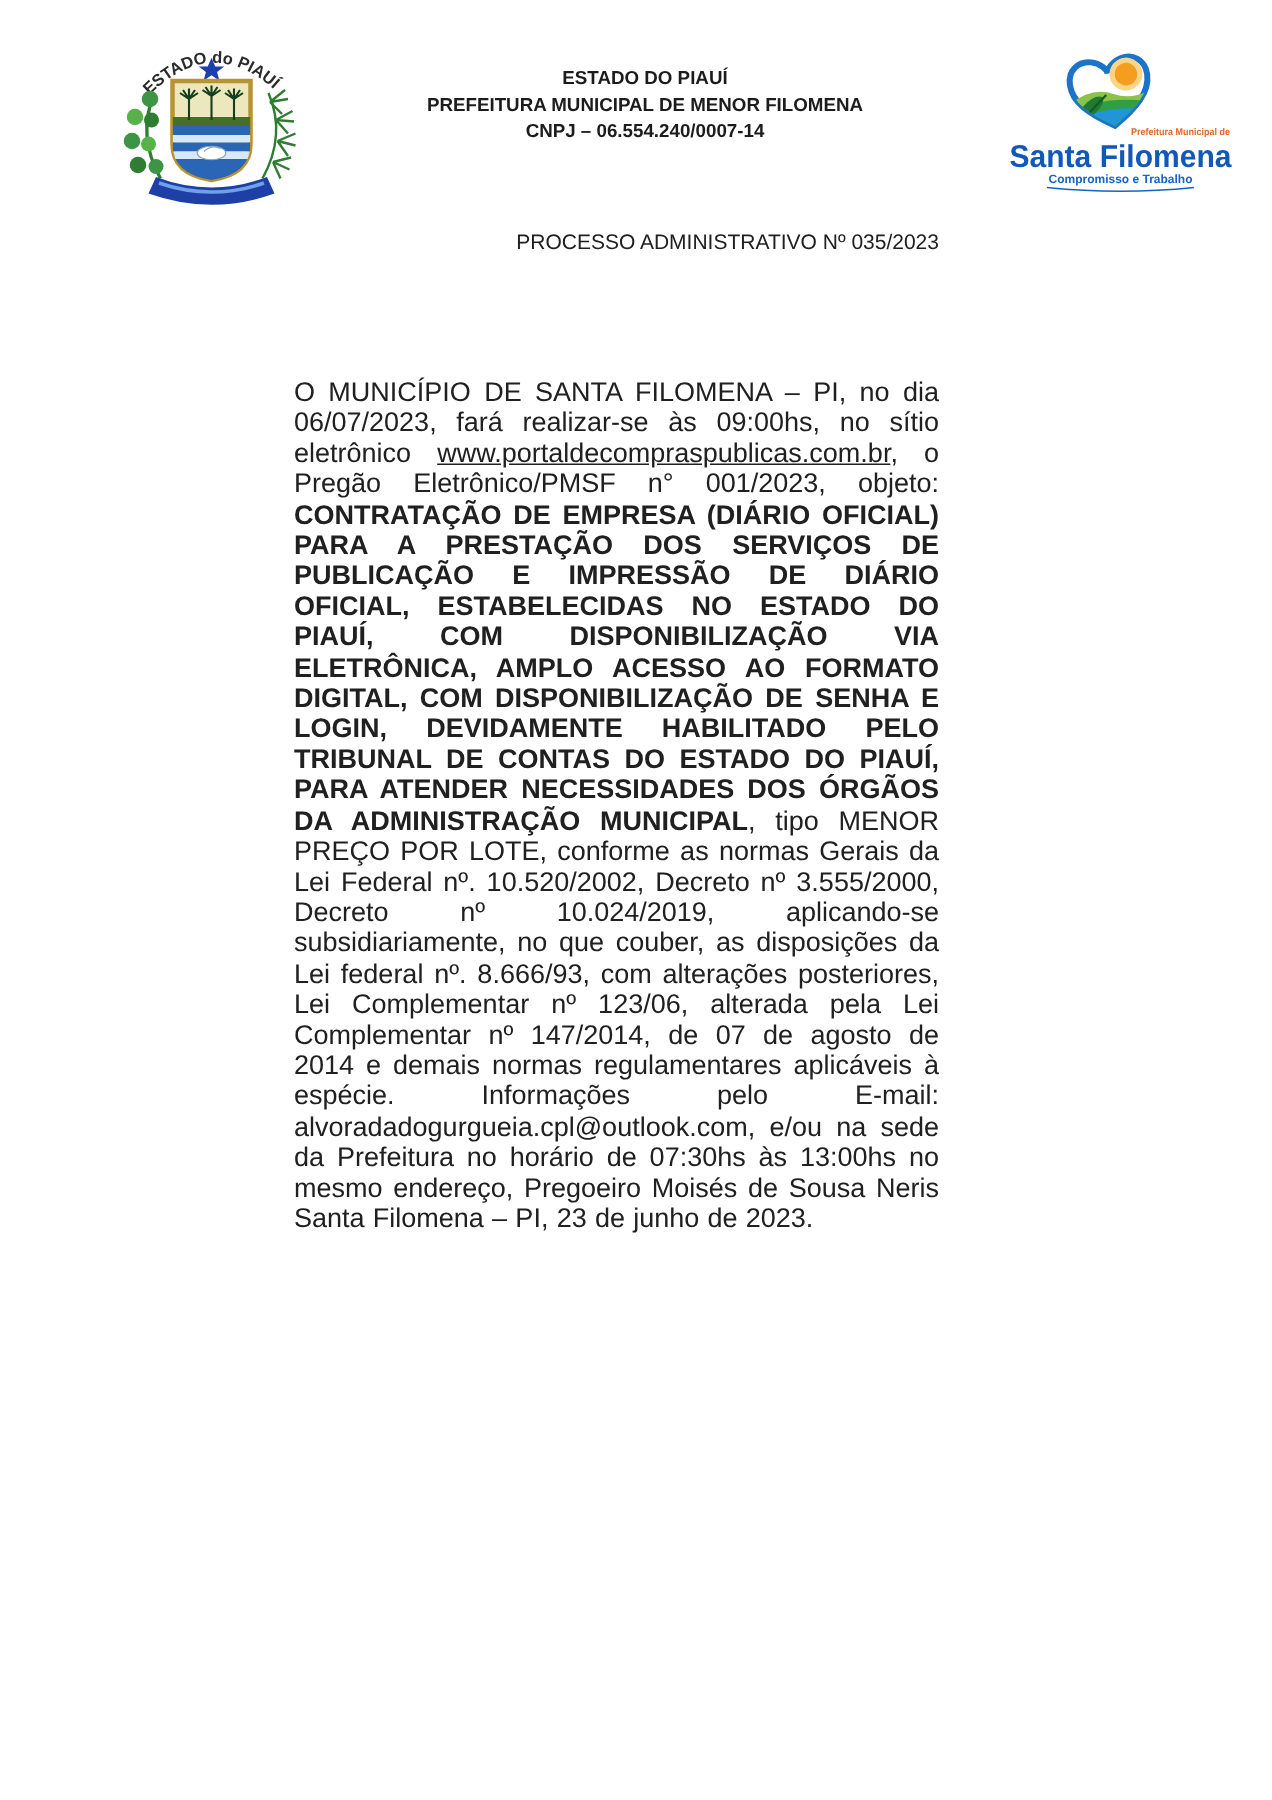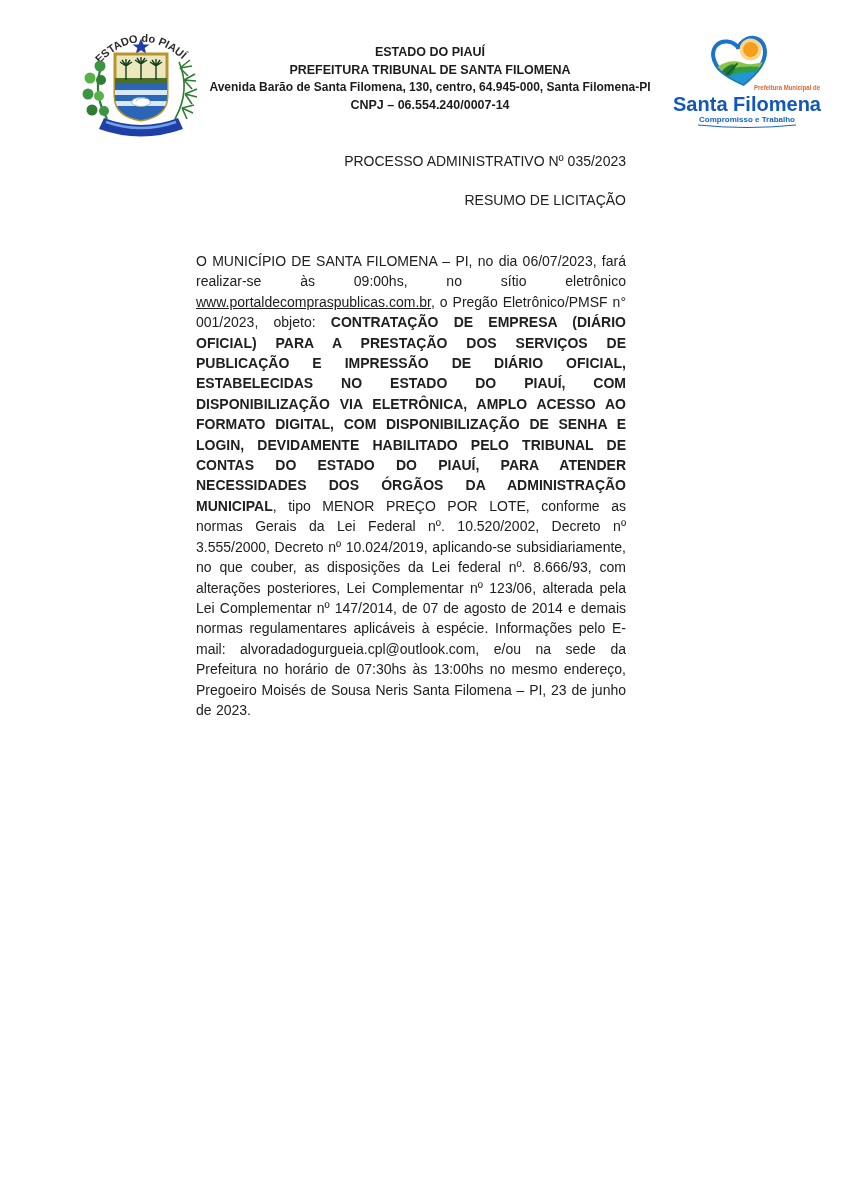--- a/index.html
+++ b/index.html
@@ -113,7 +113,7 @@
 
     <div class="header-center">
       <div class="hc-line">ESTADO DO PIAUÍ</div>
-      <div class="hc-line">PREFEITURA TRIBUNAL DE SANTA FILOMENA</div>
+      <div class="hc-line">PREFEITURA MUNICIPAL DE MENOR FILOMENA</div>
       <div class="hc-line hc-addr">Avenida Barão de Santa Filomena, 130, centro, 64.945-000, Santa Filomena-PI</div>
       <div class="hc-line">CNPJ – 06.554.240/0007-14</div>
     </div>

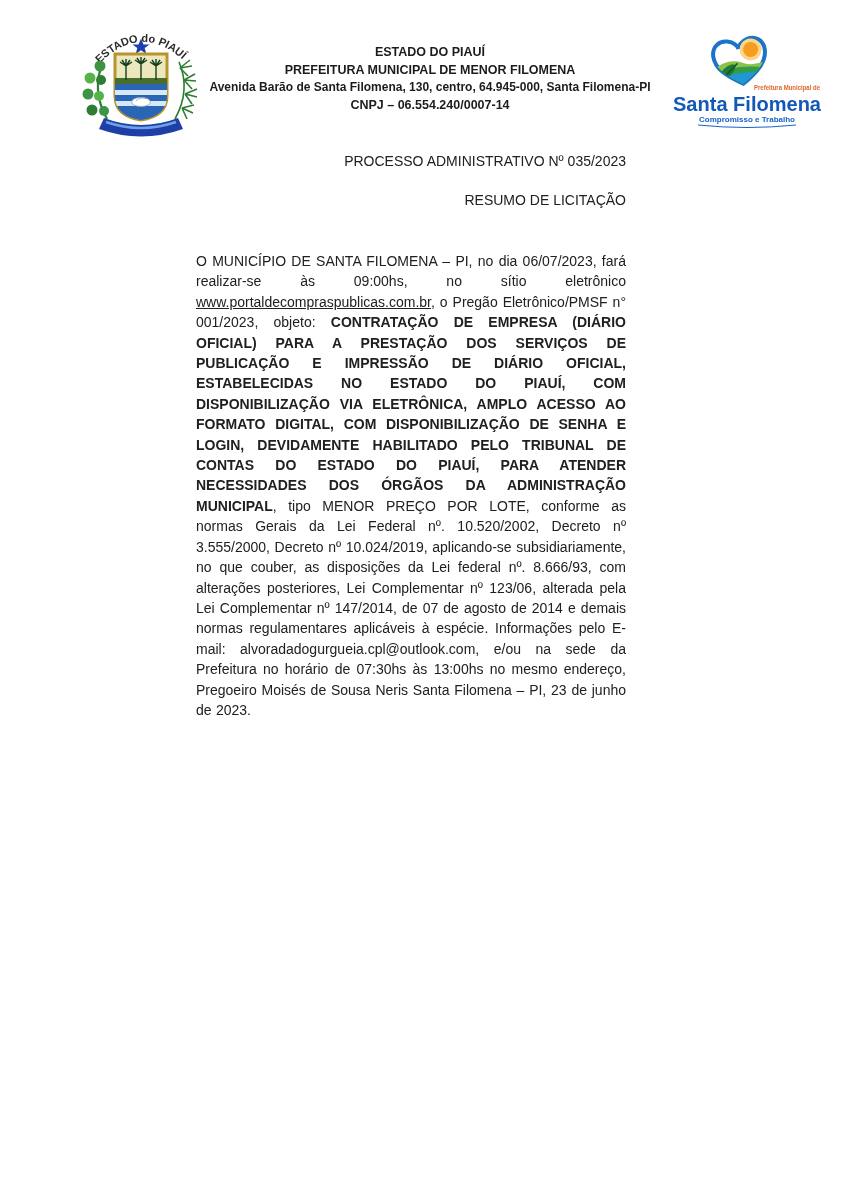--- a/index.html
+++ b/index.html
@@ -114,7 +114,6 @@
     <div class="header-center">
       <div class="hc-line">ESTADO DO PIAUÍ</div>
       <div class="hc-line">PREFEITURA MUNICIPAL DE MENOR FILOMENA</div>
-      <div class="hc-line hc-addr">Avenida Barão de Santa Filomena, 130, centro, 64.945-000, Santa Filomena-PI</div>
       <div class="hc-line">CNPJ – 06.554.240/0007-14</div>
     </div>
 

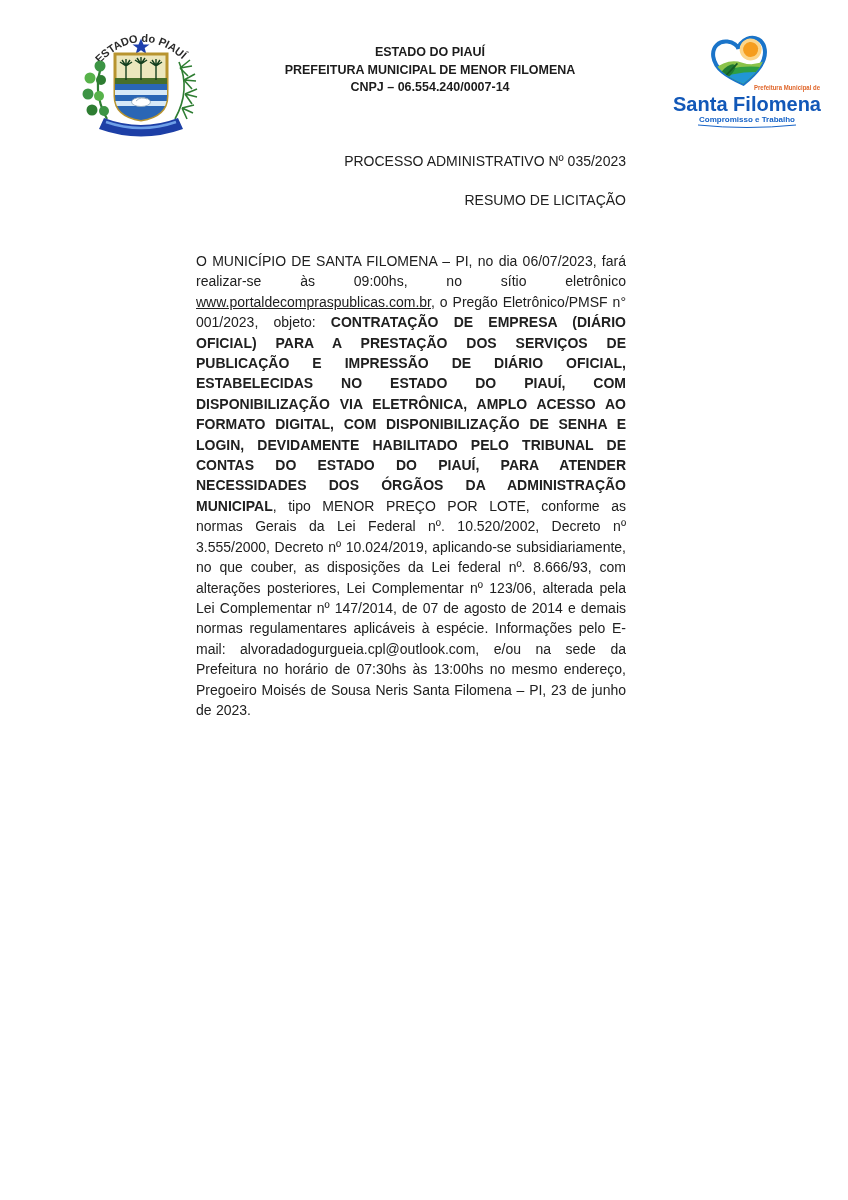--- a/index.html
+++ b/index.html
@@ -150,7 +150,6 @@
 
   <section class="title-block">
     <div>PROCESSO ADMINISTRATIVO Nº 035/2023</div>
-    <div class="title-sub">RESUMO DE LICITAÇÃO</div>
   </section>
 
   <section class="body-block">

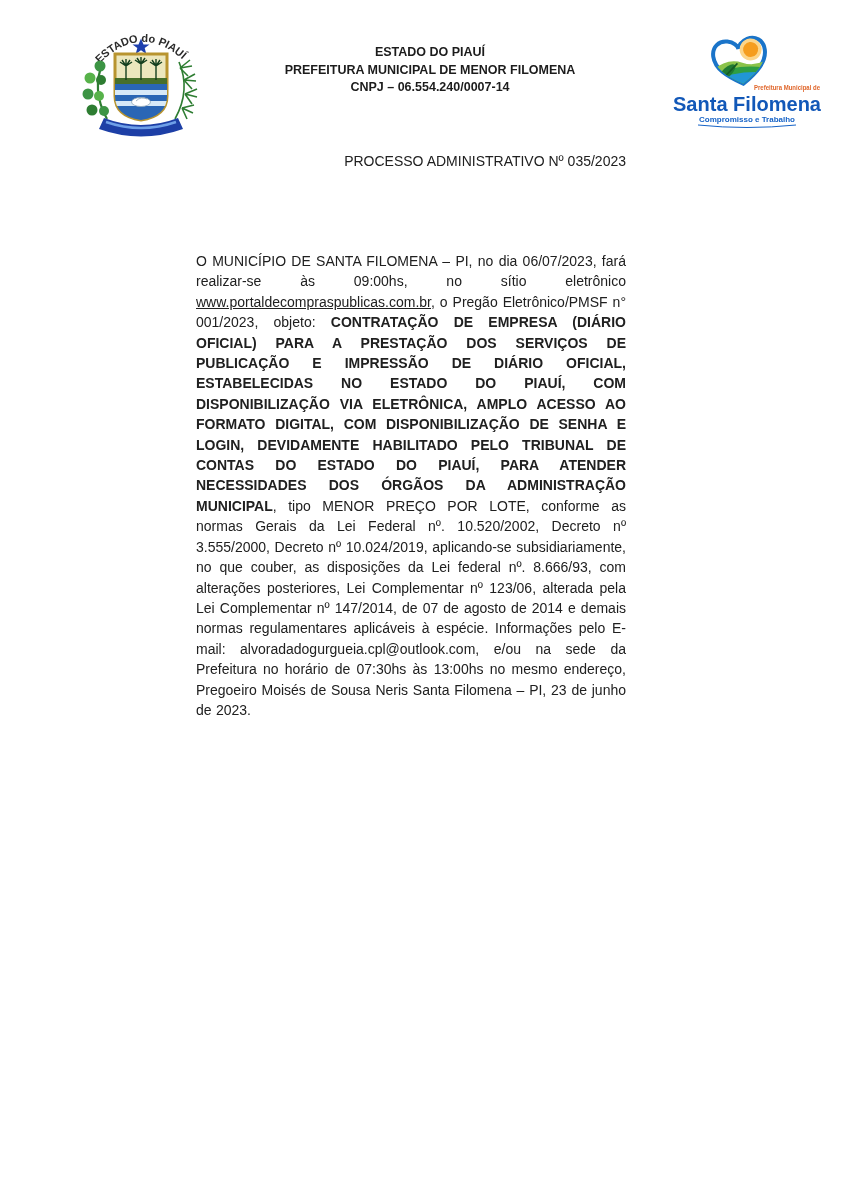--- a/index.html
+++ b/index.html
@@ -31,7 +31,7 @@
   
   .body-block{
     position:absolute;left:196px;top:251px;width:430px;
-    font-size:14px;line-height:20.4px;text-align:justify;color:#202020;
+    font-size:18px;line-height:20.4px;text-align:justify;color:#202020;
     word-spacing:0.5px;
   }
   .body-block .b{font-weight:700;}

